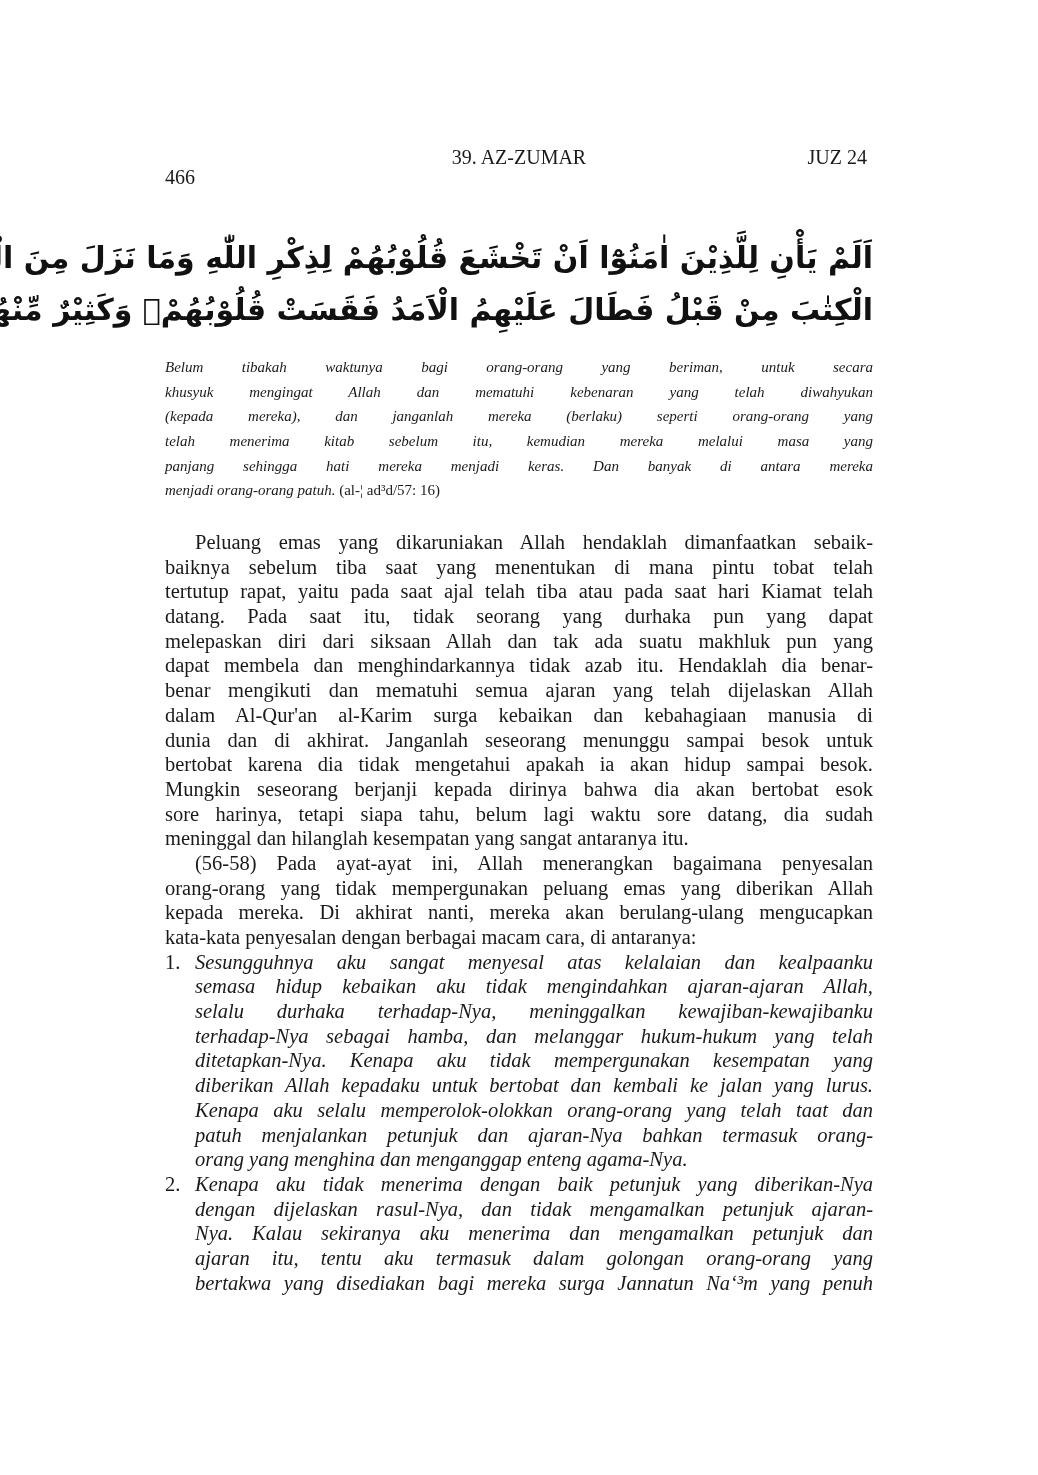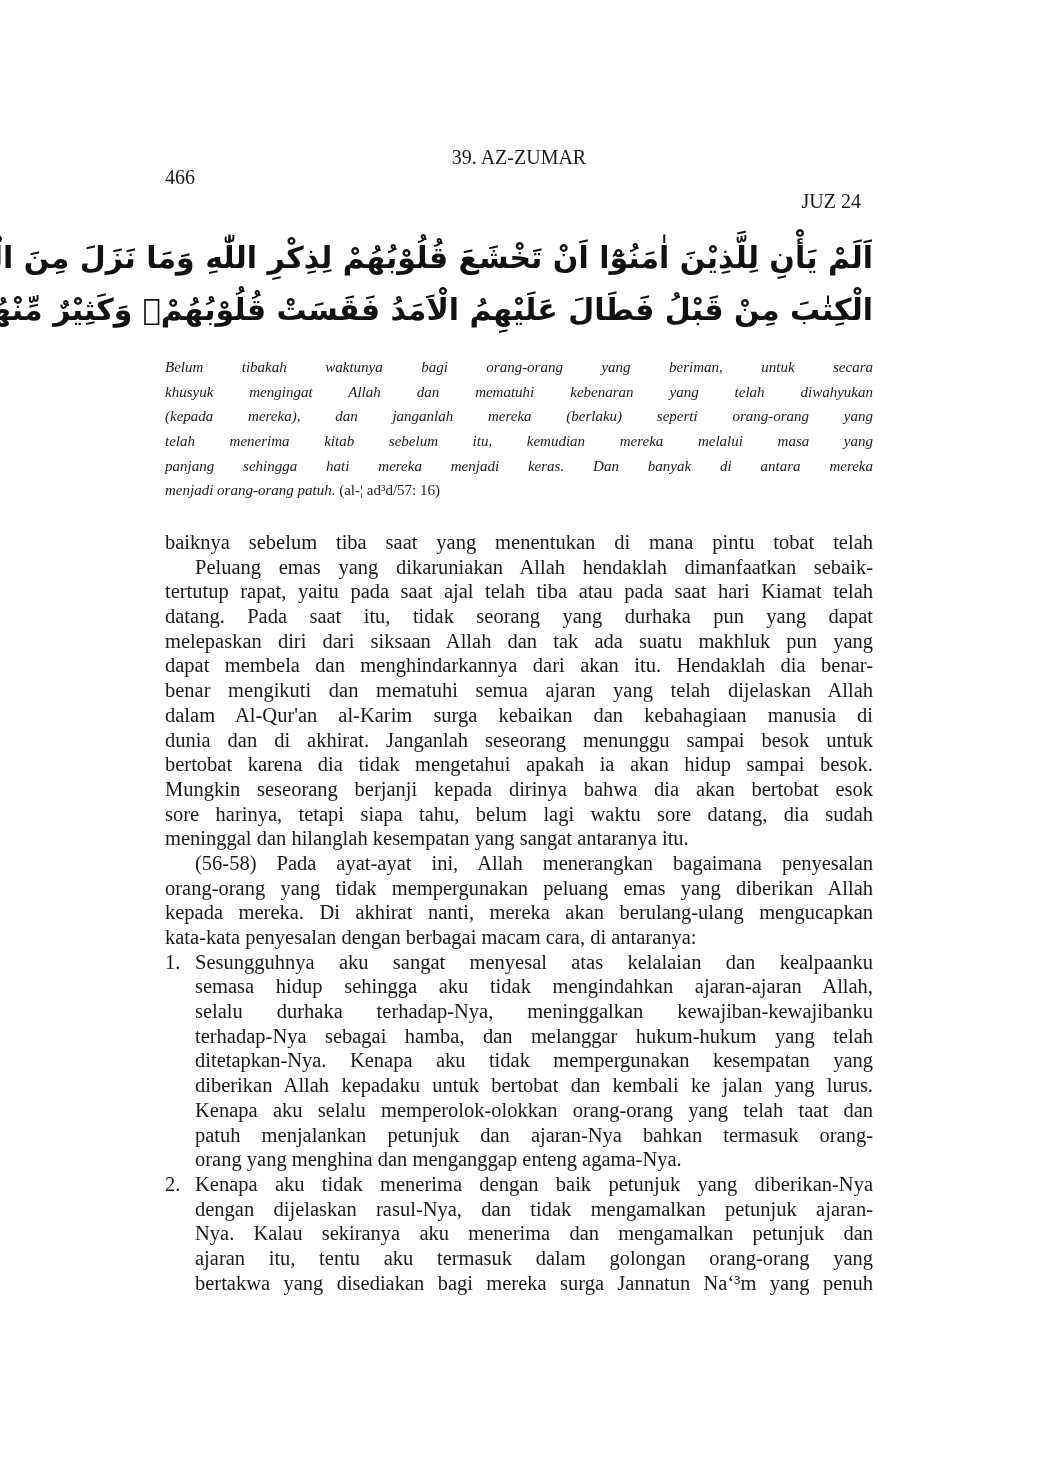--- a/index.html
+++ b/index.html
@@ -31,7 +31,7 @@
     }
     .header .pg { position: absolute; left: 0; top: 0; margin-top: 20px; }
     .header .sura { position: absolute; left: 0; width: 708px; text-align: center; top: 0; }
-    .header .juz { position: absolute; right: 12px; top: 0; margin-top: 44px; }
+    .header .juz { position: absolute; right: 6px; top: 0; }
 
     .arabic {
       position: absolute;

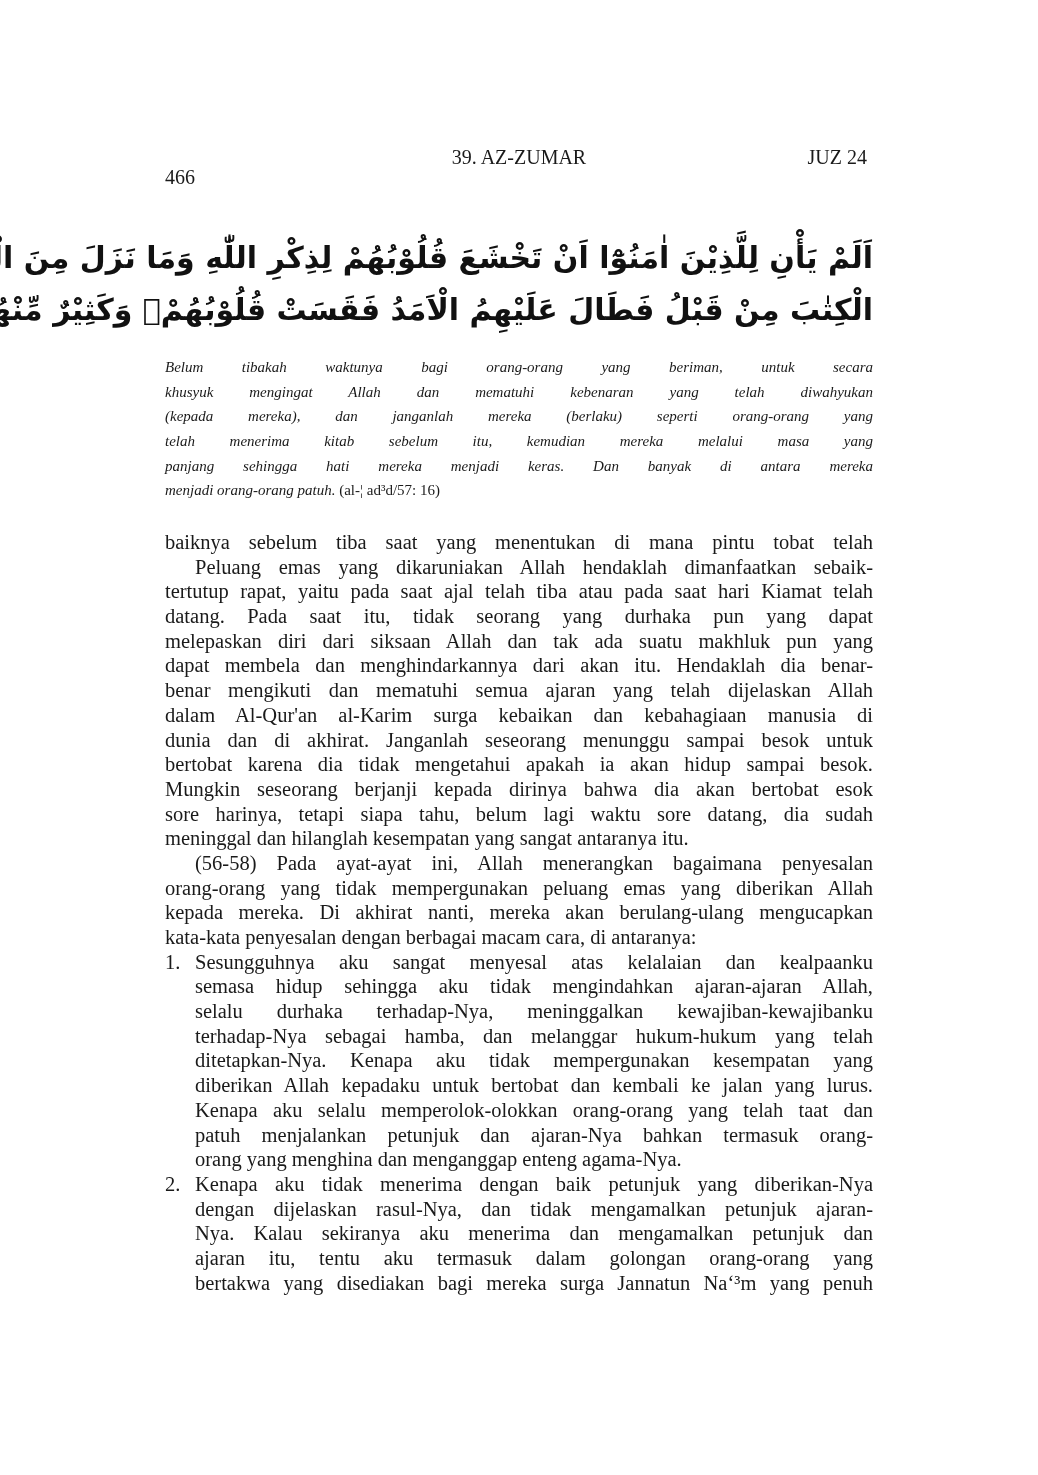--- a/index.html
+++ b/index.html
@@ -121,8 +121,8 @@
 
   <div class="body-text">
     <div>
+      <span class="line indent">Peluang emas yang dikaruniakan Allah hendaklah dimanfaatkan sebaik-</span>
       <span class="line">baiknya sebelum tiba saat yang menentukan di mana pintu tobat telah</span>
-      <span class="line indent">Peluang emas yang dikaruniakan Allah hendaklah dimanfaatkan sebaik-</span>
       <span class="line">tertutup rapat, yaitu pada saat ajal telah tiba atau pada saat hari Kiamat telah</span>
       <span class="line">datang. Pada saat itu, tidak seorang yang durhaka pun yang dapat</span>
       <span class="line">melepaskan diri dari siksaan Allah dan tak ada suatu makhluk pun yang</span>

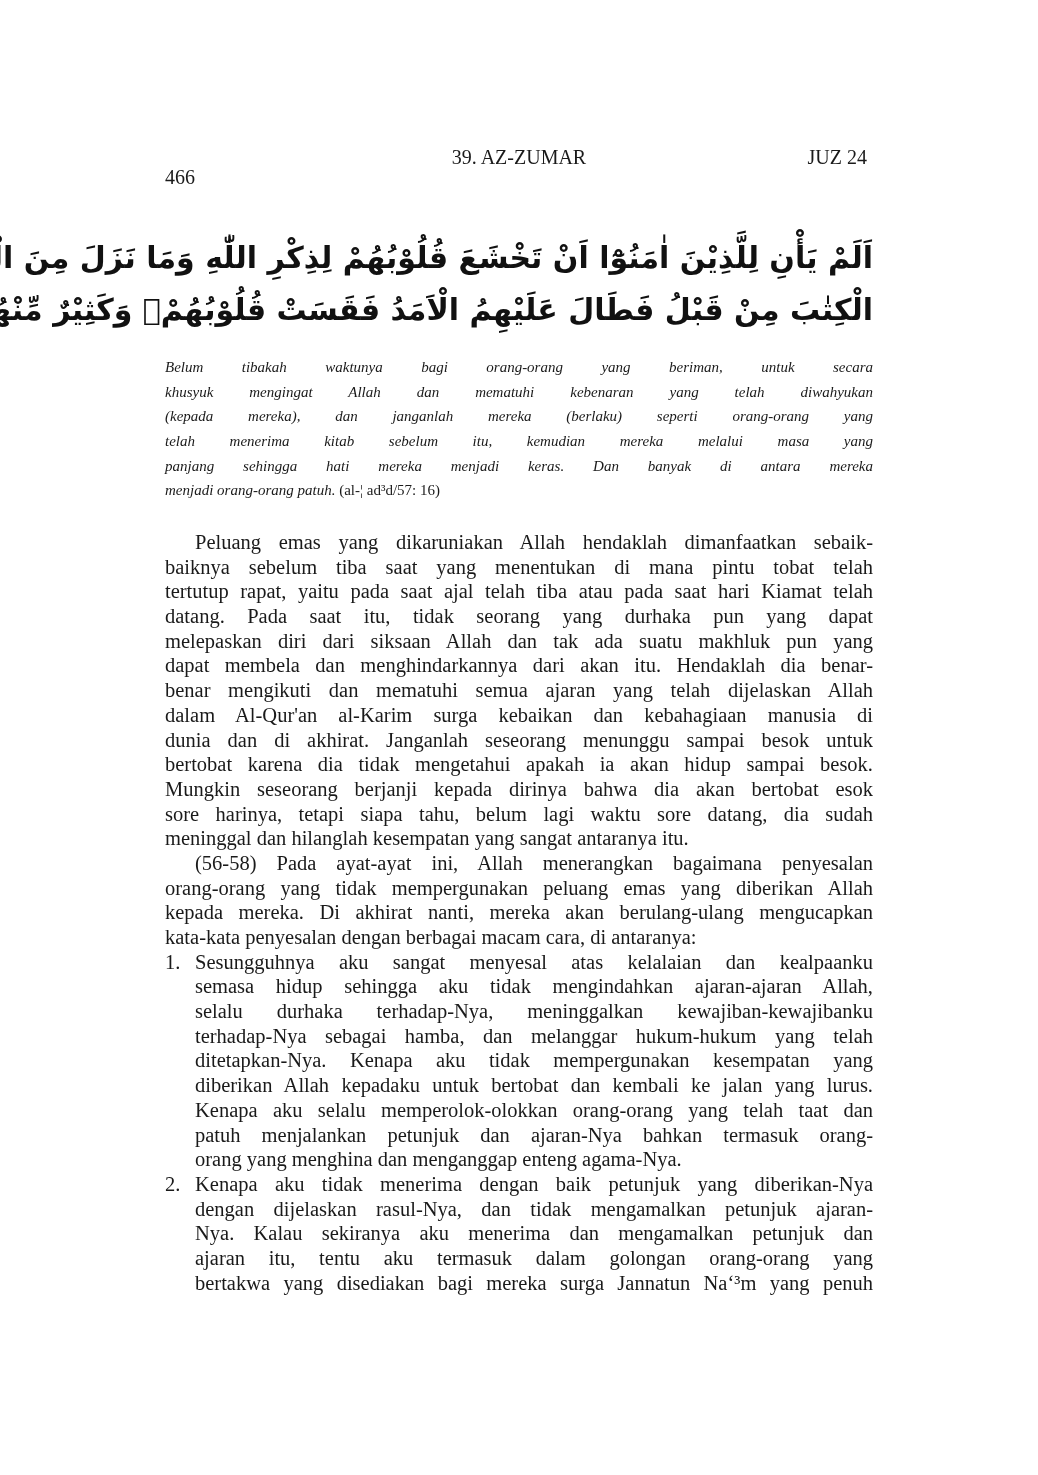--- a/index.html
+++ b/index.html
@@ -126,7 +126,7 @@
       <span class="line">tertutup rapat, yaitu pada saat ajal telah tiba atau pada saat hari Kiamat telah</span>
       <span class="line">datang. Pada saat itu, tidak seorang yang durhaka pun yang dapat</span>
       <span class="line">melepaskan diri dari siksaan Allah dan tak ada suatu makhluk pun yang</span>
-      <span class="line">dapat membela dan menghindarkannya dari akan itu. Hendaklah dia benar-</span>
+      <span class="line">dapat membela dan menghindarkannya tidak azab itu. Hendaklah dia benar-</span>
       <span class="line">benar mengikuti dan mematuhi semua ajaran yang telah dijelaskan Allah</span>
       <span class="line">dalam Al-Qur'an al-Karim surga kebaikan dan kebahagiaan manusia di</span>
       <span class="line">dunia dan di akhirat. Janganlah seseorang menunggu sampai besok untuk</span>

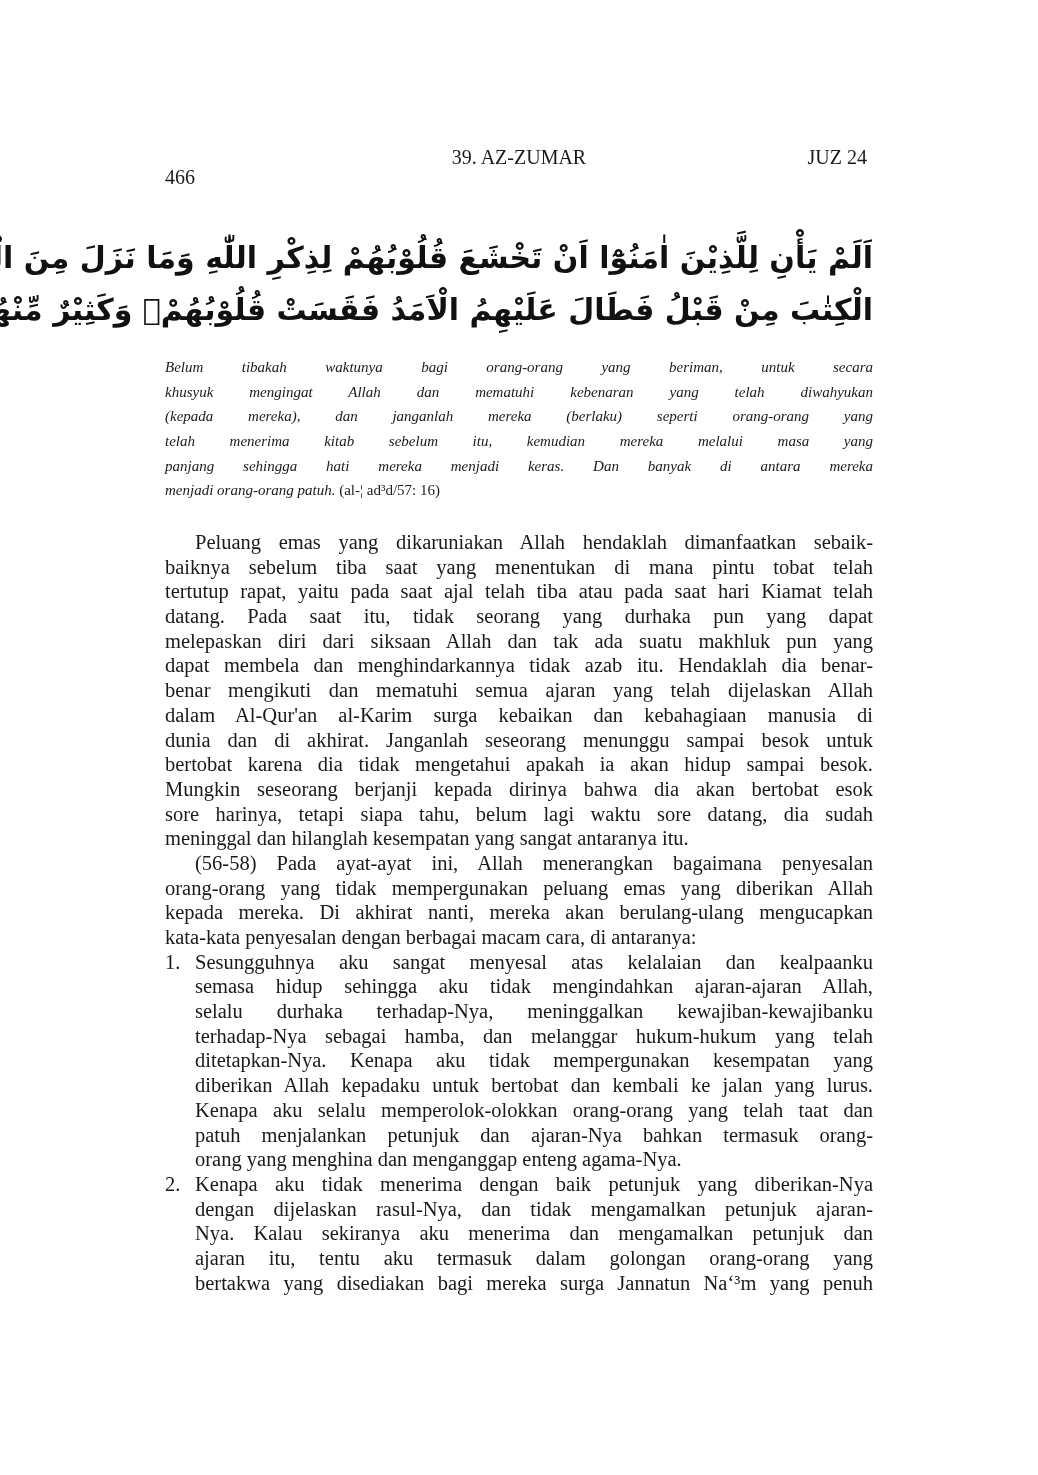--- a/index.html
+++ b/index.html
@@ -92,7 +92,7 @@
       left: 0;
       top: 0;
     }
-    .list-item .line { margin-left: 30px; }
+    .list-item .line { margin-left: 30px; font-style: italic; }
   </style>
 </head>
 <body>

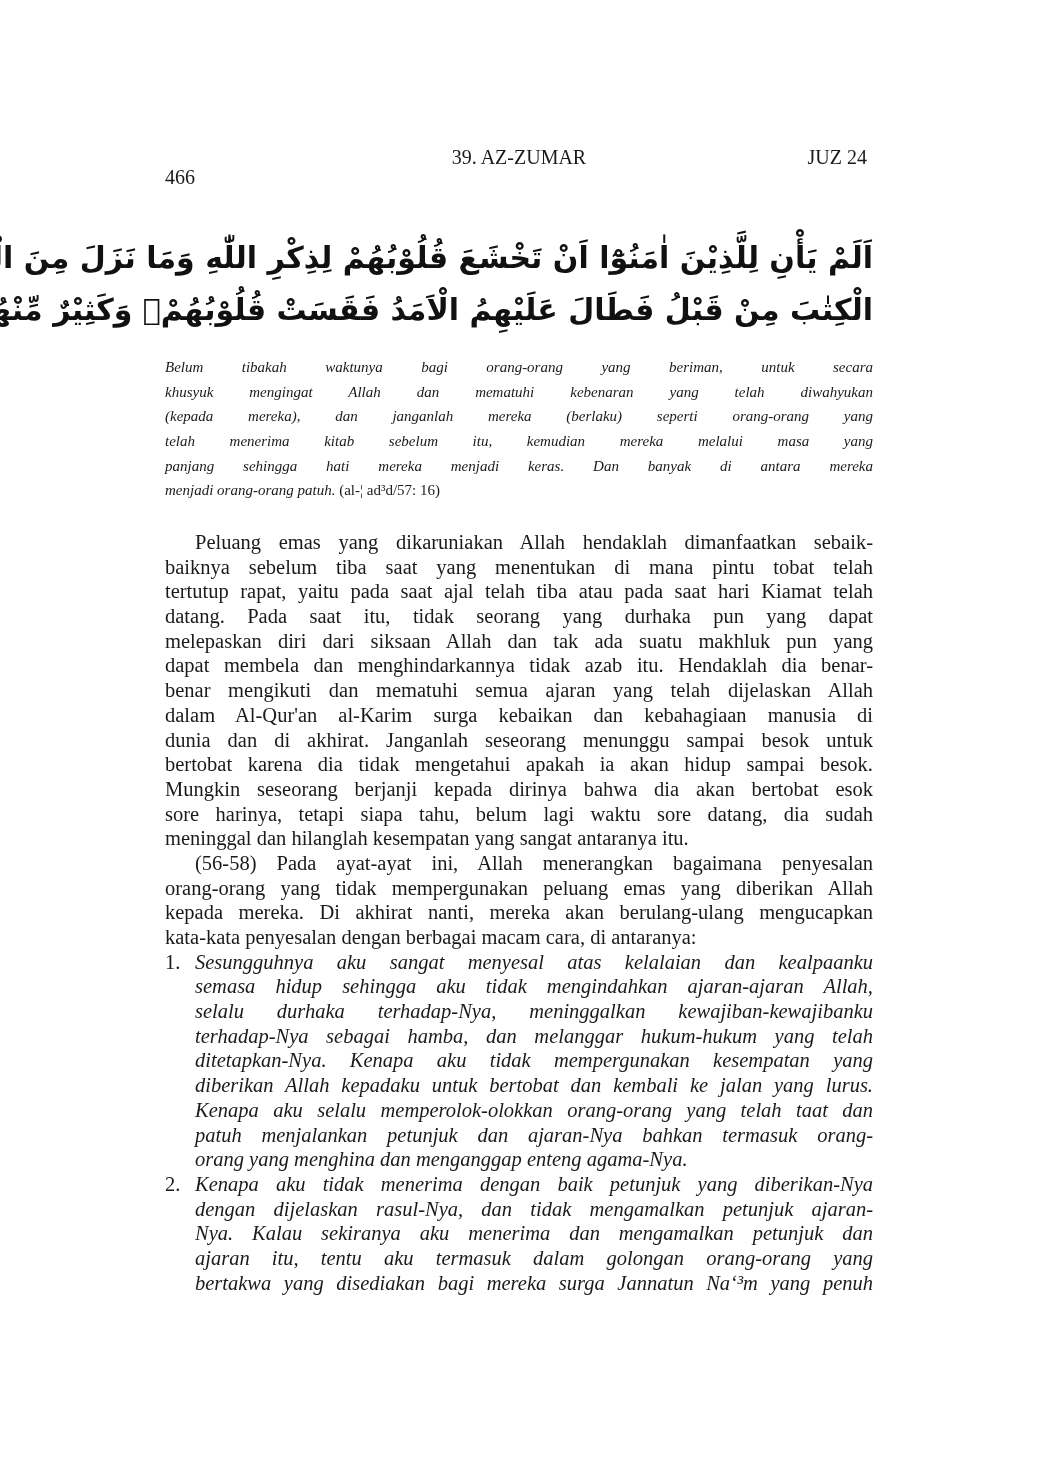--- a/index.html
+++ b/index.html
@@ -146,7 +146,7 @@
     <div class="list-item">
       <span class="num">1.</span>
       <span class="line">Sesungguhnya aku sangat menyesal atas kelalaian dan kealpaanku</span>
-      <span class="line">semasa hidup sehingga aku tidak mengindahkan ajaran-ajaran Allah,</span>
+      <span class="line">semasa hidup kebaikan aku tidak mengindahkan ajaran-ajaran Allah,</span>
       <span class="line">selalu durhaka terhadap-Nya, meninggalkan kewajiban-kewajibanku</span>
       <span class="line">terhadap-Nya sebagai hamba, dan melanggar hukum-hukum yang telah</span>
       <span class="line">ditetapkan-Nya. Kenapa aku tidak mempergunakan kesempatan yang</span>

